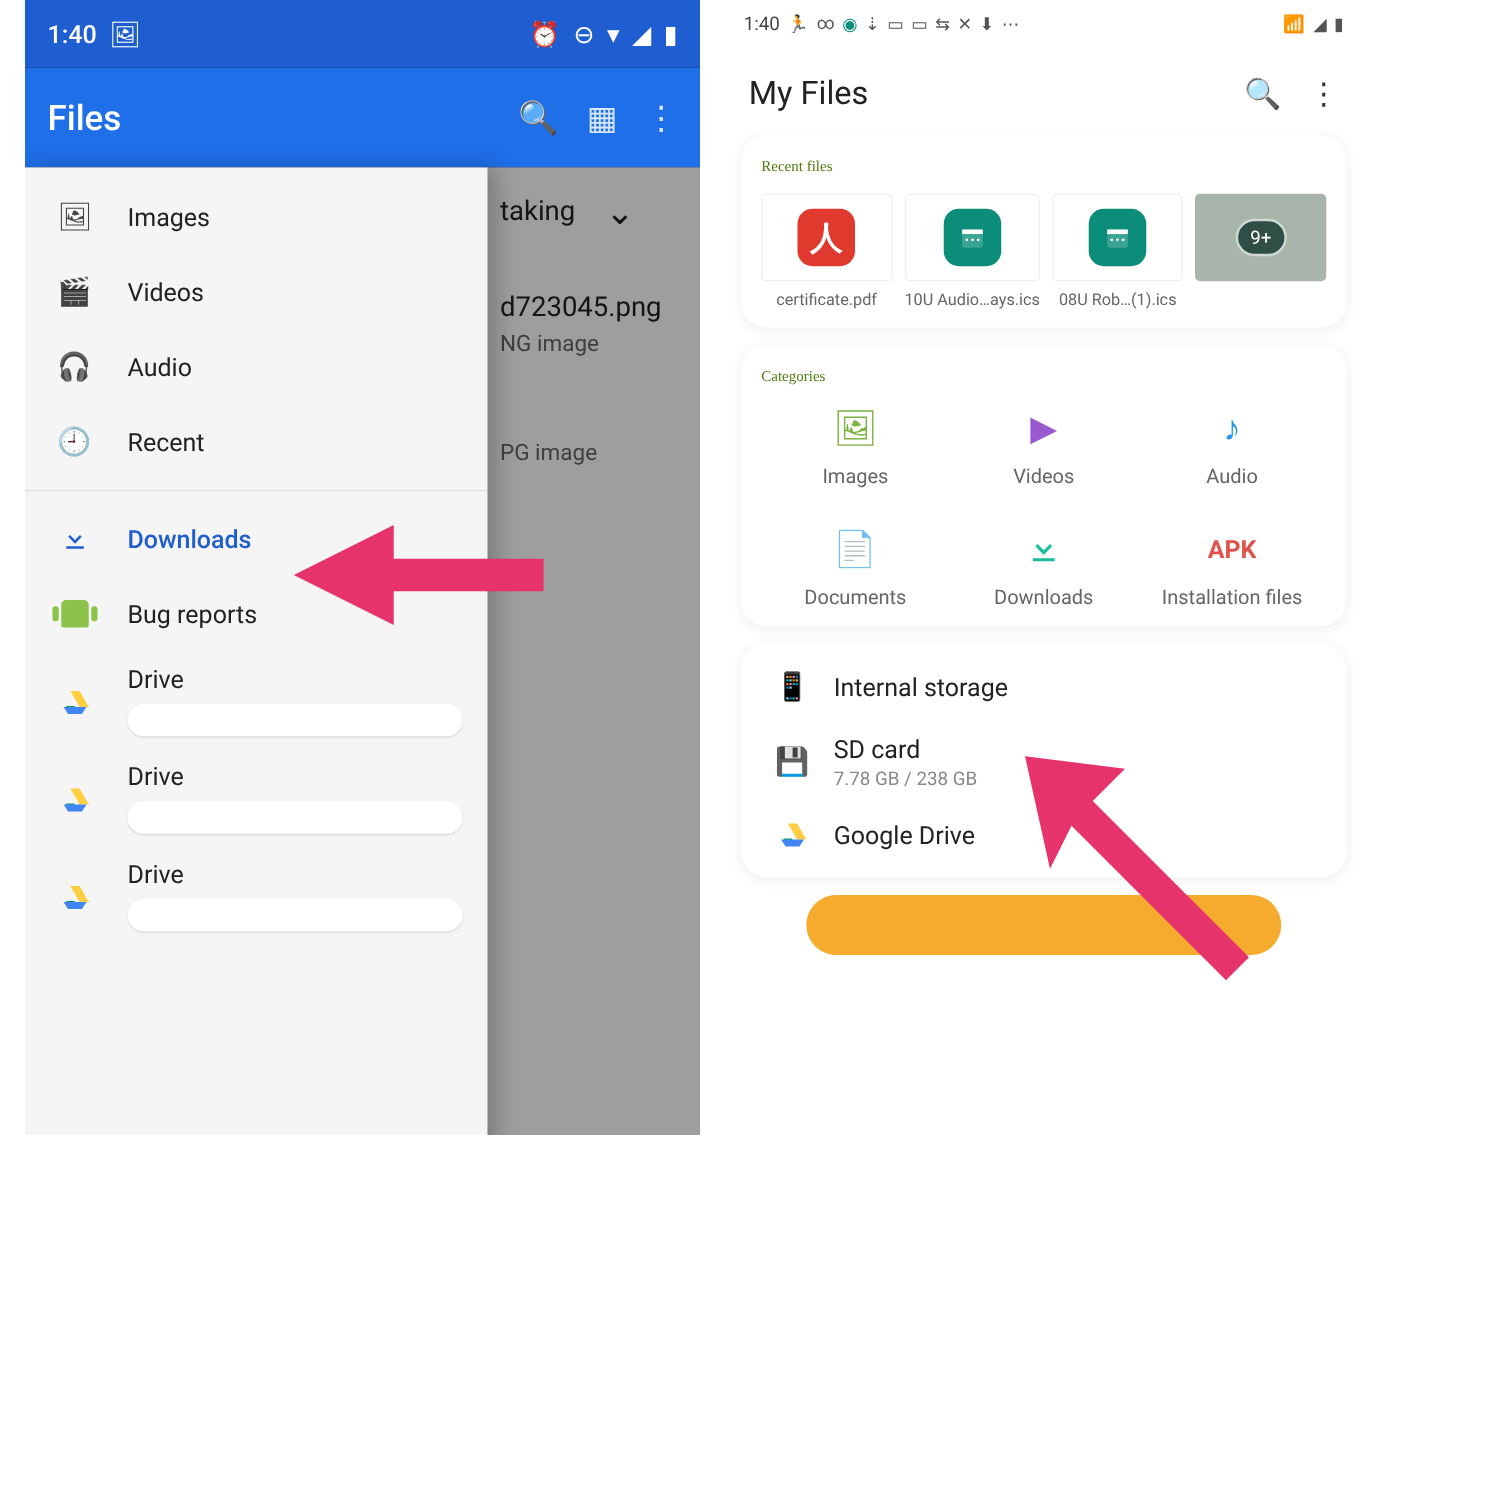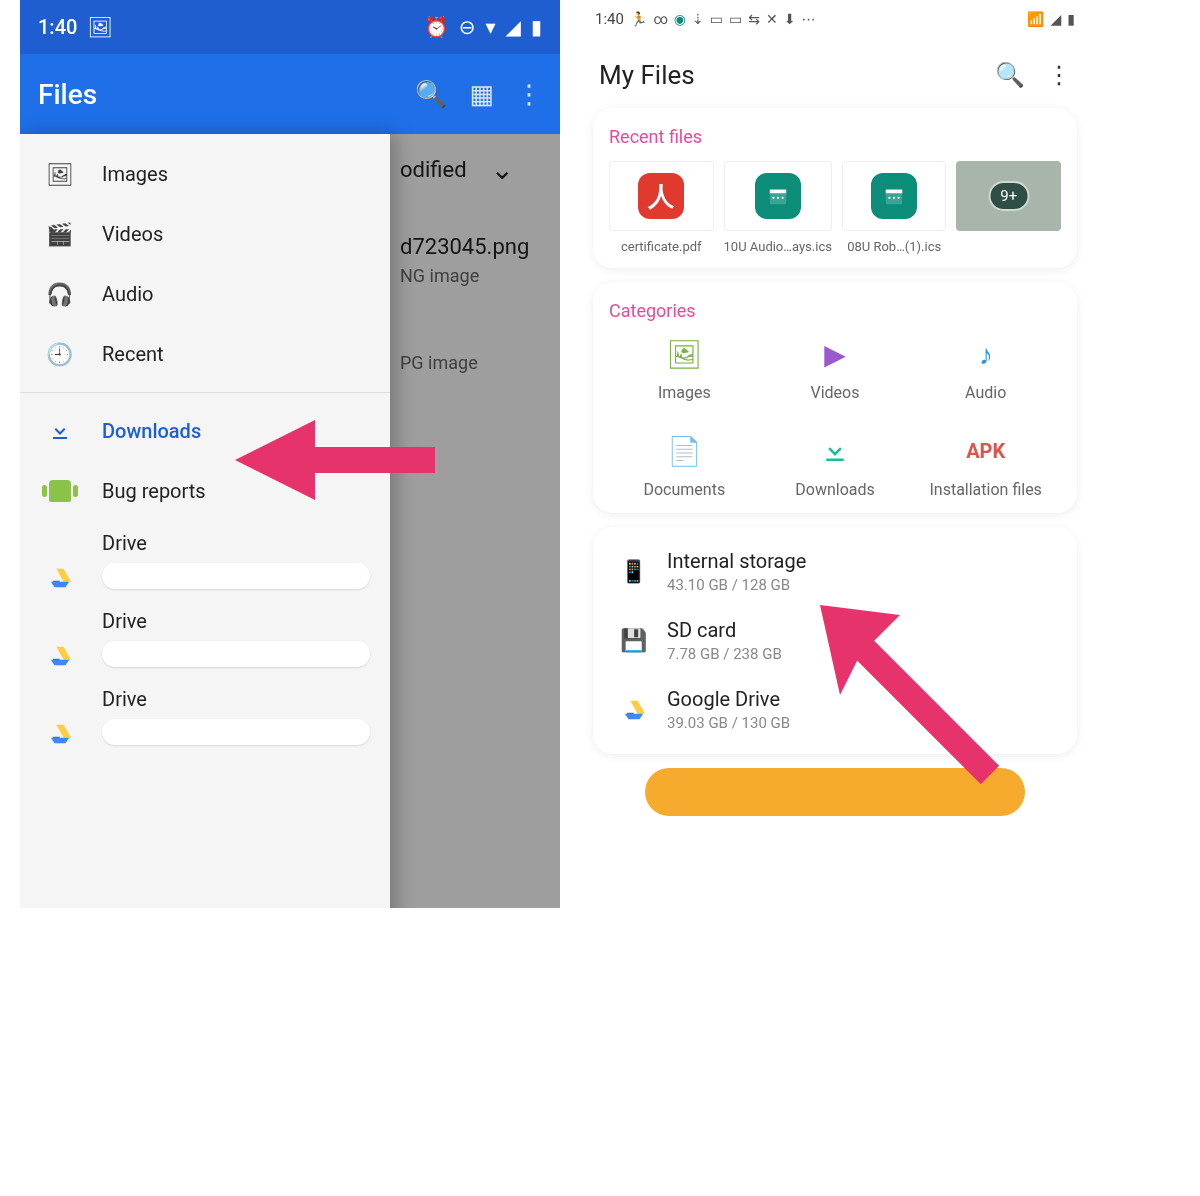--- a/index.html
+++ b/index.html
@@ -56,7 +56,7 @@
   .r-appbar .title { font-size:26px; color:#222; flex:1; }
   .r-appbar .aicon { font-size:24px; color:#333; margin-left:22px; cursor:pointer; }
   .r-card { margin:0 18px 14px; background:#fff; border-radius:20px; box-shadow:0 2px 10px rgba(0,0,0,0.07); padding:18px 16px 14px; }
-  .r-card .ctitle { font-size:18px; color:#ec4899; margin-bottom:14px; }
+  .r-card .ctitle { font-size:12px; color:#4d7c0f; margin-bottom:14px;font-family:Liberation Serif, serif; }
   .recent-row { display:flex; gap:10px; }
   .recent-item { flex:1; display:flex; flex-direction:column; align-items:center; cursor:pointer; }
   .recent-thumb { width:100%; height:70px; background:#fff; border:1px solid #eee; border-radius:4px; display:flex; align-items:center; justify-content:center; }

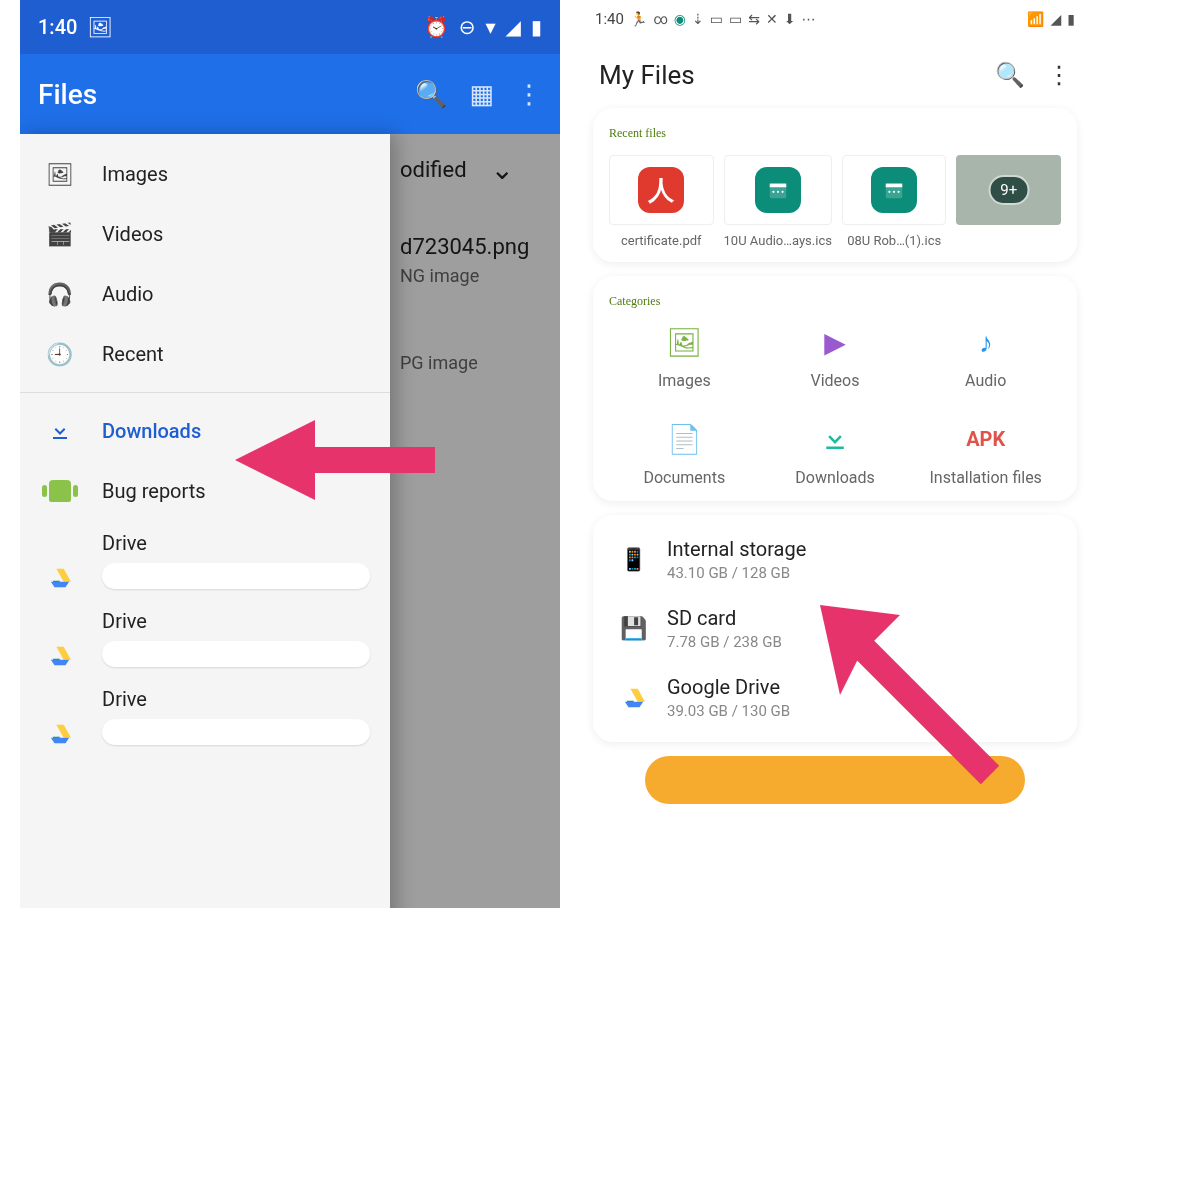--- a/index.html
+++ b/index.html
@@ -118,7 +118,7 @@
     <div class="l-body">
       <div class="l-behind">
         <div class="modrow">
-          <span>odified</span>
+          <span>taking</span>
           <span class="chev" style="margin-left:24px">⌄</span>
         </div>
         <div class="filerow">

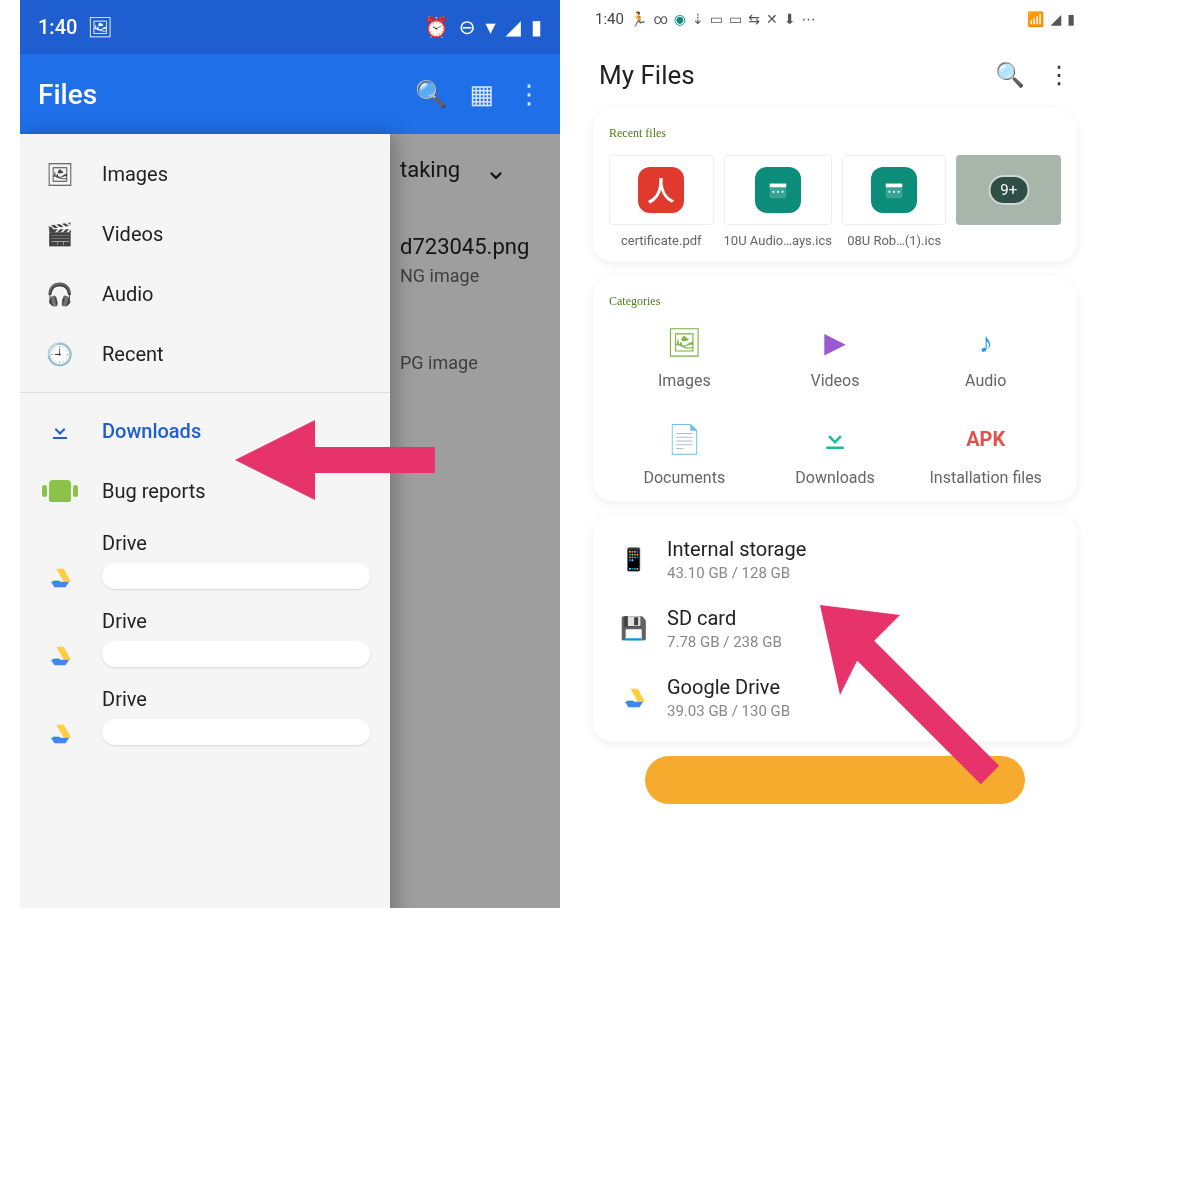--- a/index.html
+++ b/index.html
@@ -29,7 +29,7 @@
   .l-divider { height:1px; background:#ddd; margin:8px 0; }
   .l-item.active .label { color:#1f5ed0; font-weight:500; }
   .l-item.active .licon { color:#1f5ed0; }
-  .l-drive { display:flex; align-items:flex-end; padding:10px 20px; cursor:pointer; }
+  .l-drive { display:flex; align-items:center; padding:10px 20px; cursor:pointer; }
   .l-drive .licon { width:40px; display:flex; align-items:center; justify-content:center; margin-right:22px; padding-top:4px; }
   .l-drive .dbody { flex:1; }
   .l-drive .dtitle { font-size:20px; color:#222; }

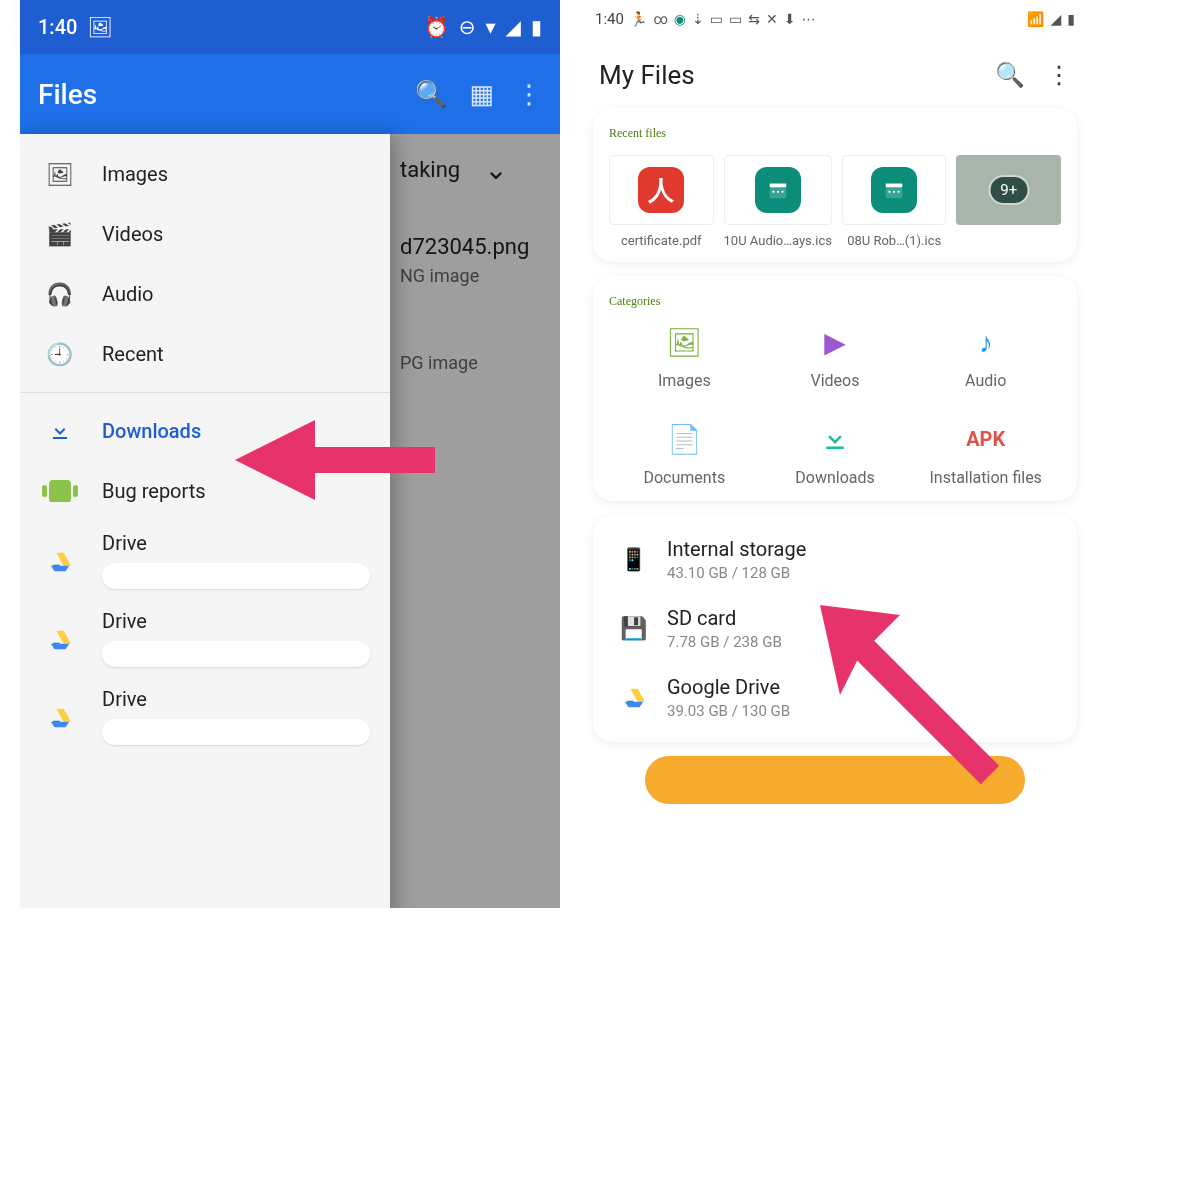--- a/index.html
+++ b/index.html
@@ -322,7 +322,6 @@
         <span class="sic" style="color:#3fa9f5">📱</span>
         <div class="sbody">
           <div class="stitle">Internal storage</div>
-          <div class="ssub">43.10 GB / 128 GB</div>
         </div>
       </div>
       <div class="stor-item">

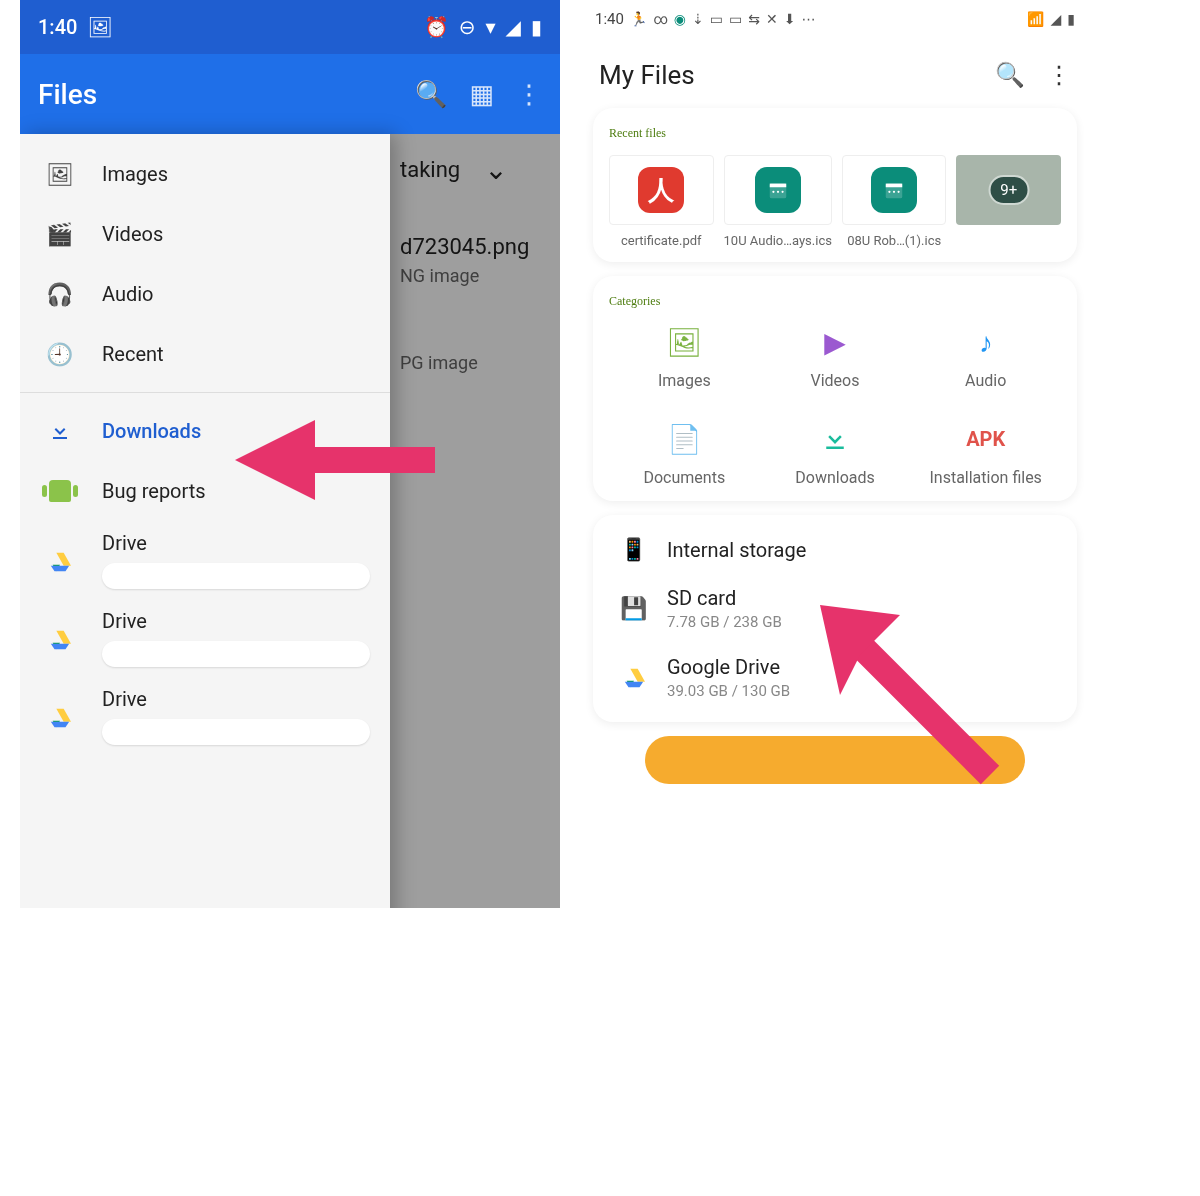--- a/index.html
+++ b/index.html
@@ -341,7 +341,6 @@
         </span>
         <div class="sbody">
           <div class="stitle">Google Drive</div>
-          <div class="ssub">39.03 GB / 130 GB</div>
         </div>
       </div>
     </div>

